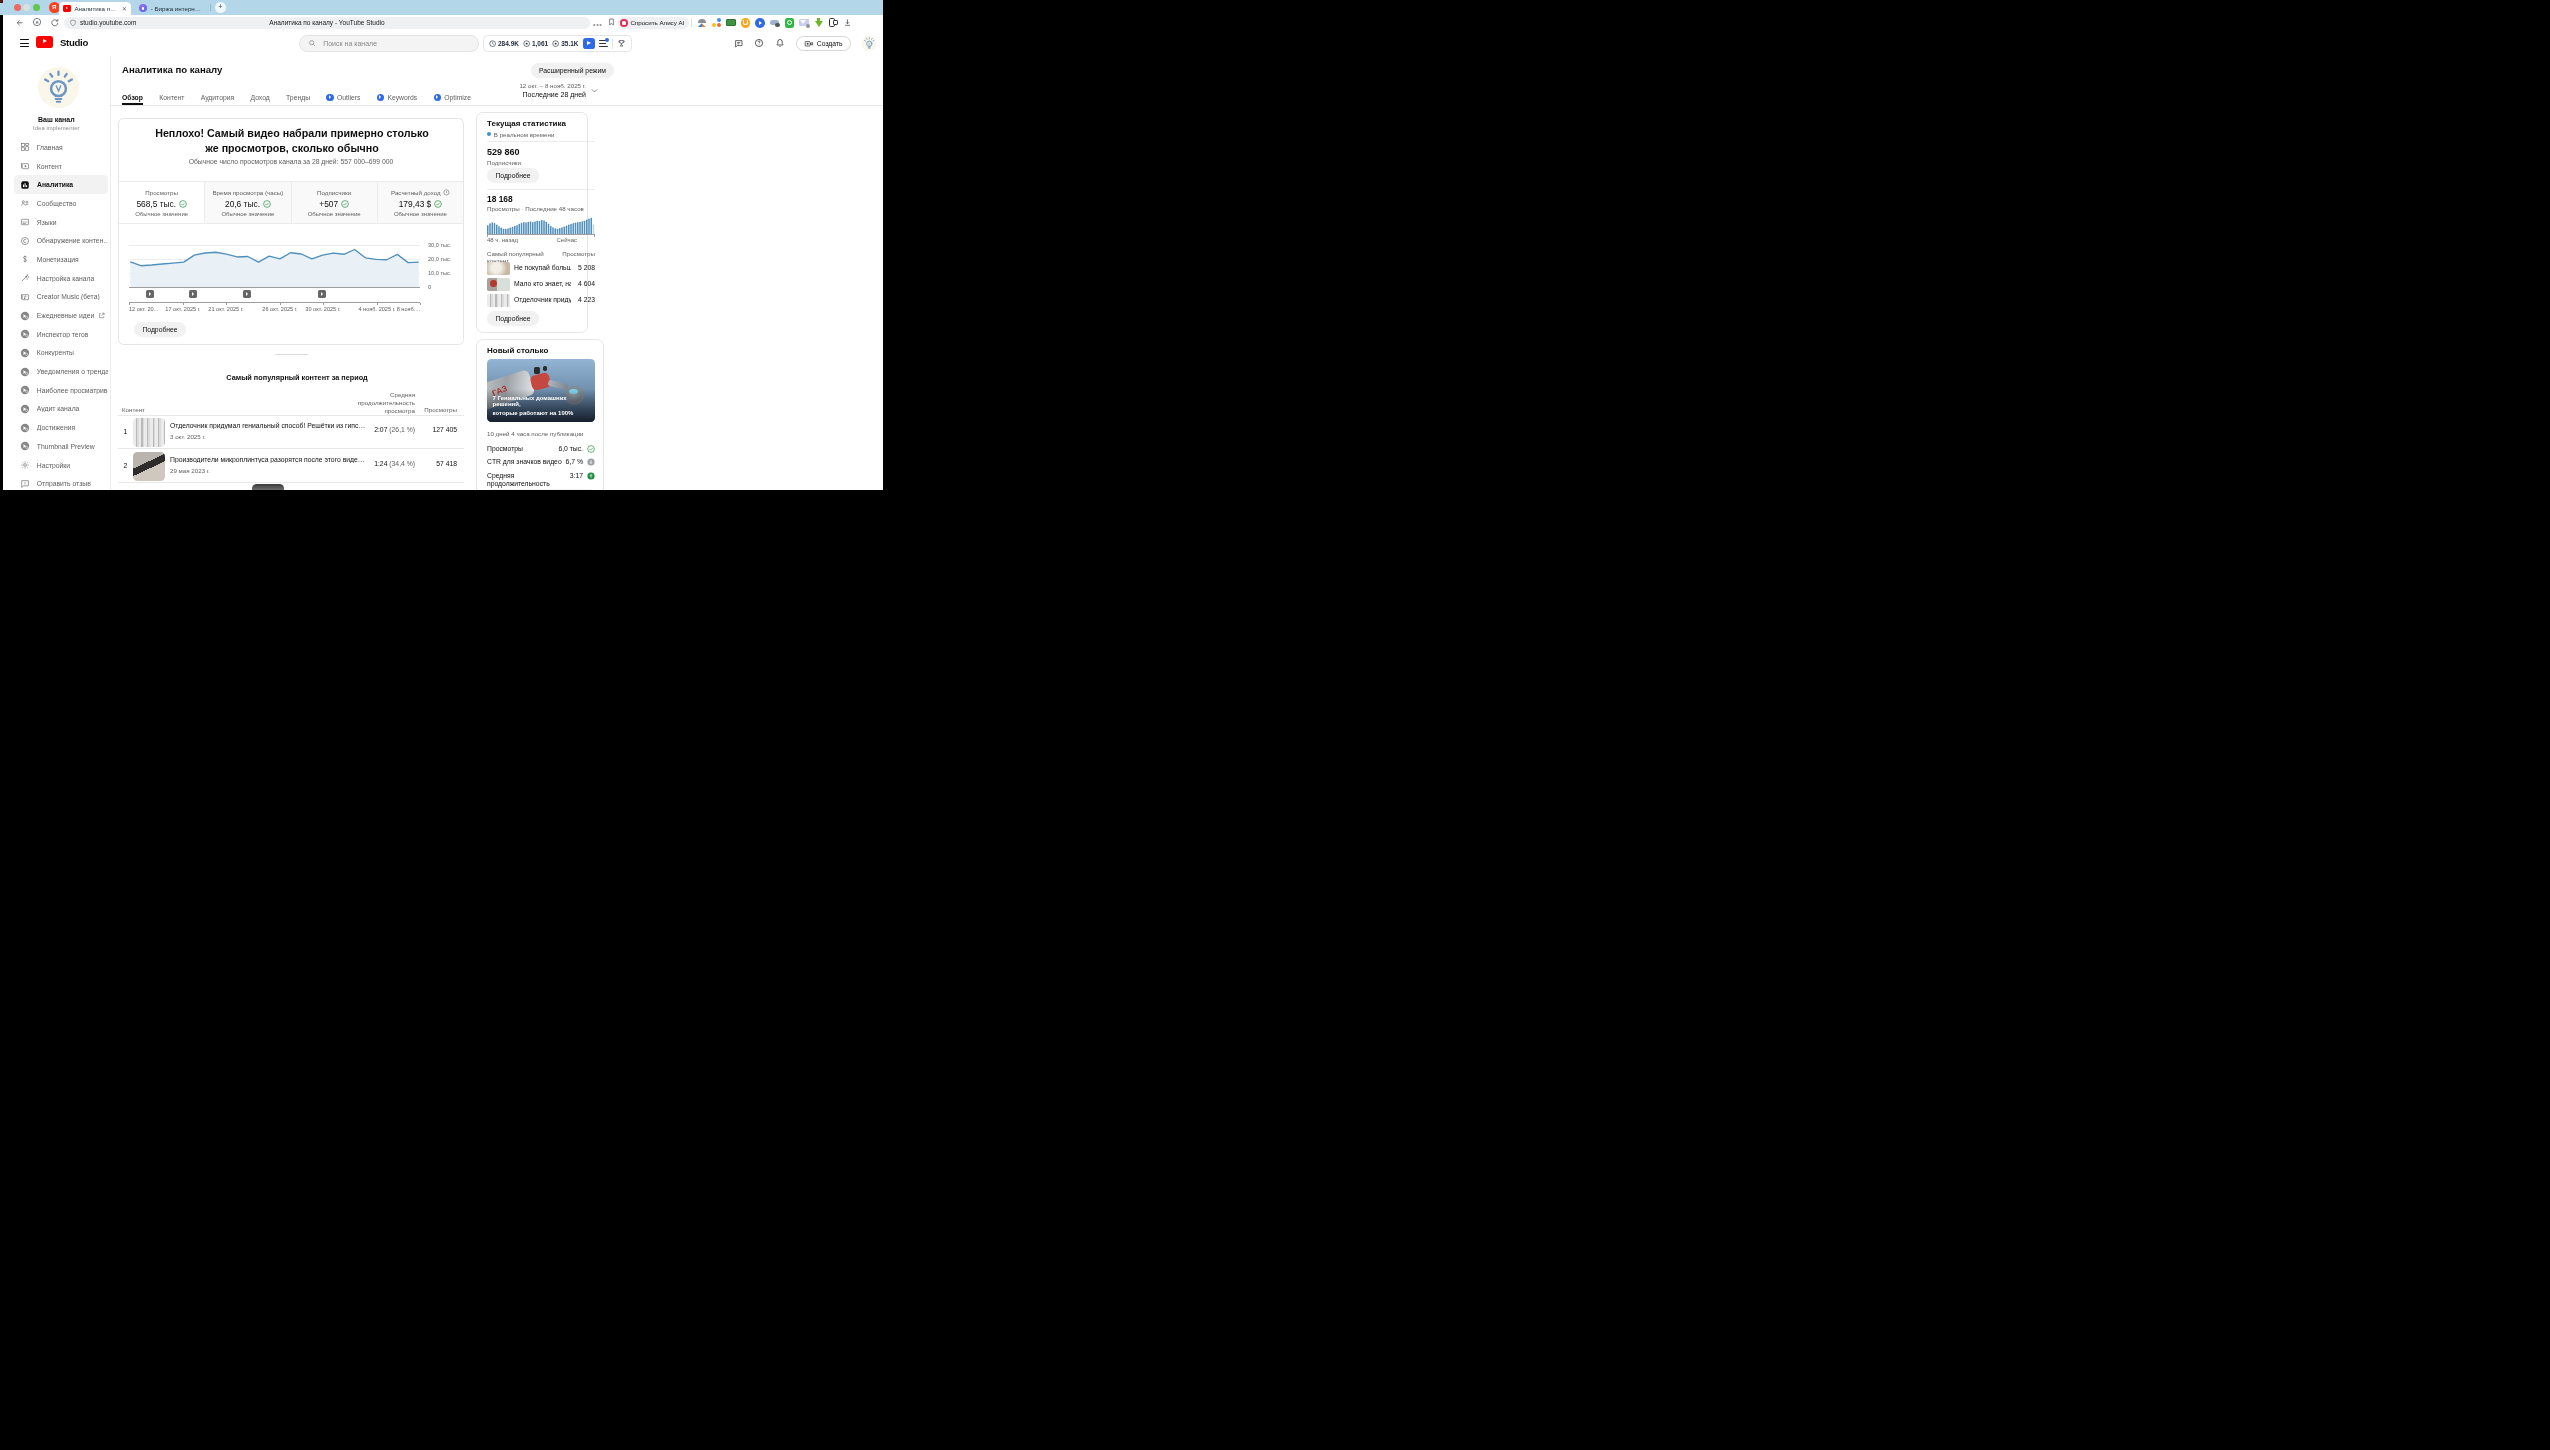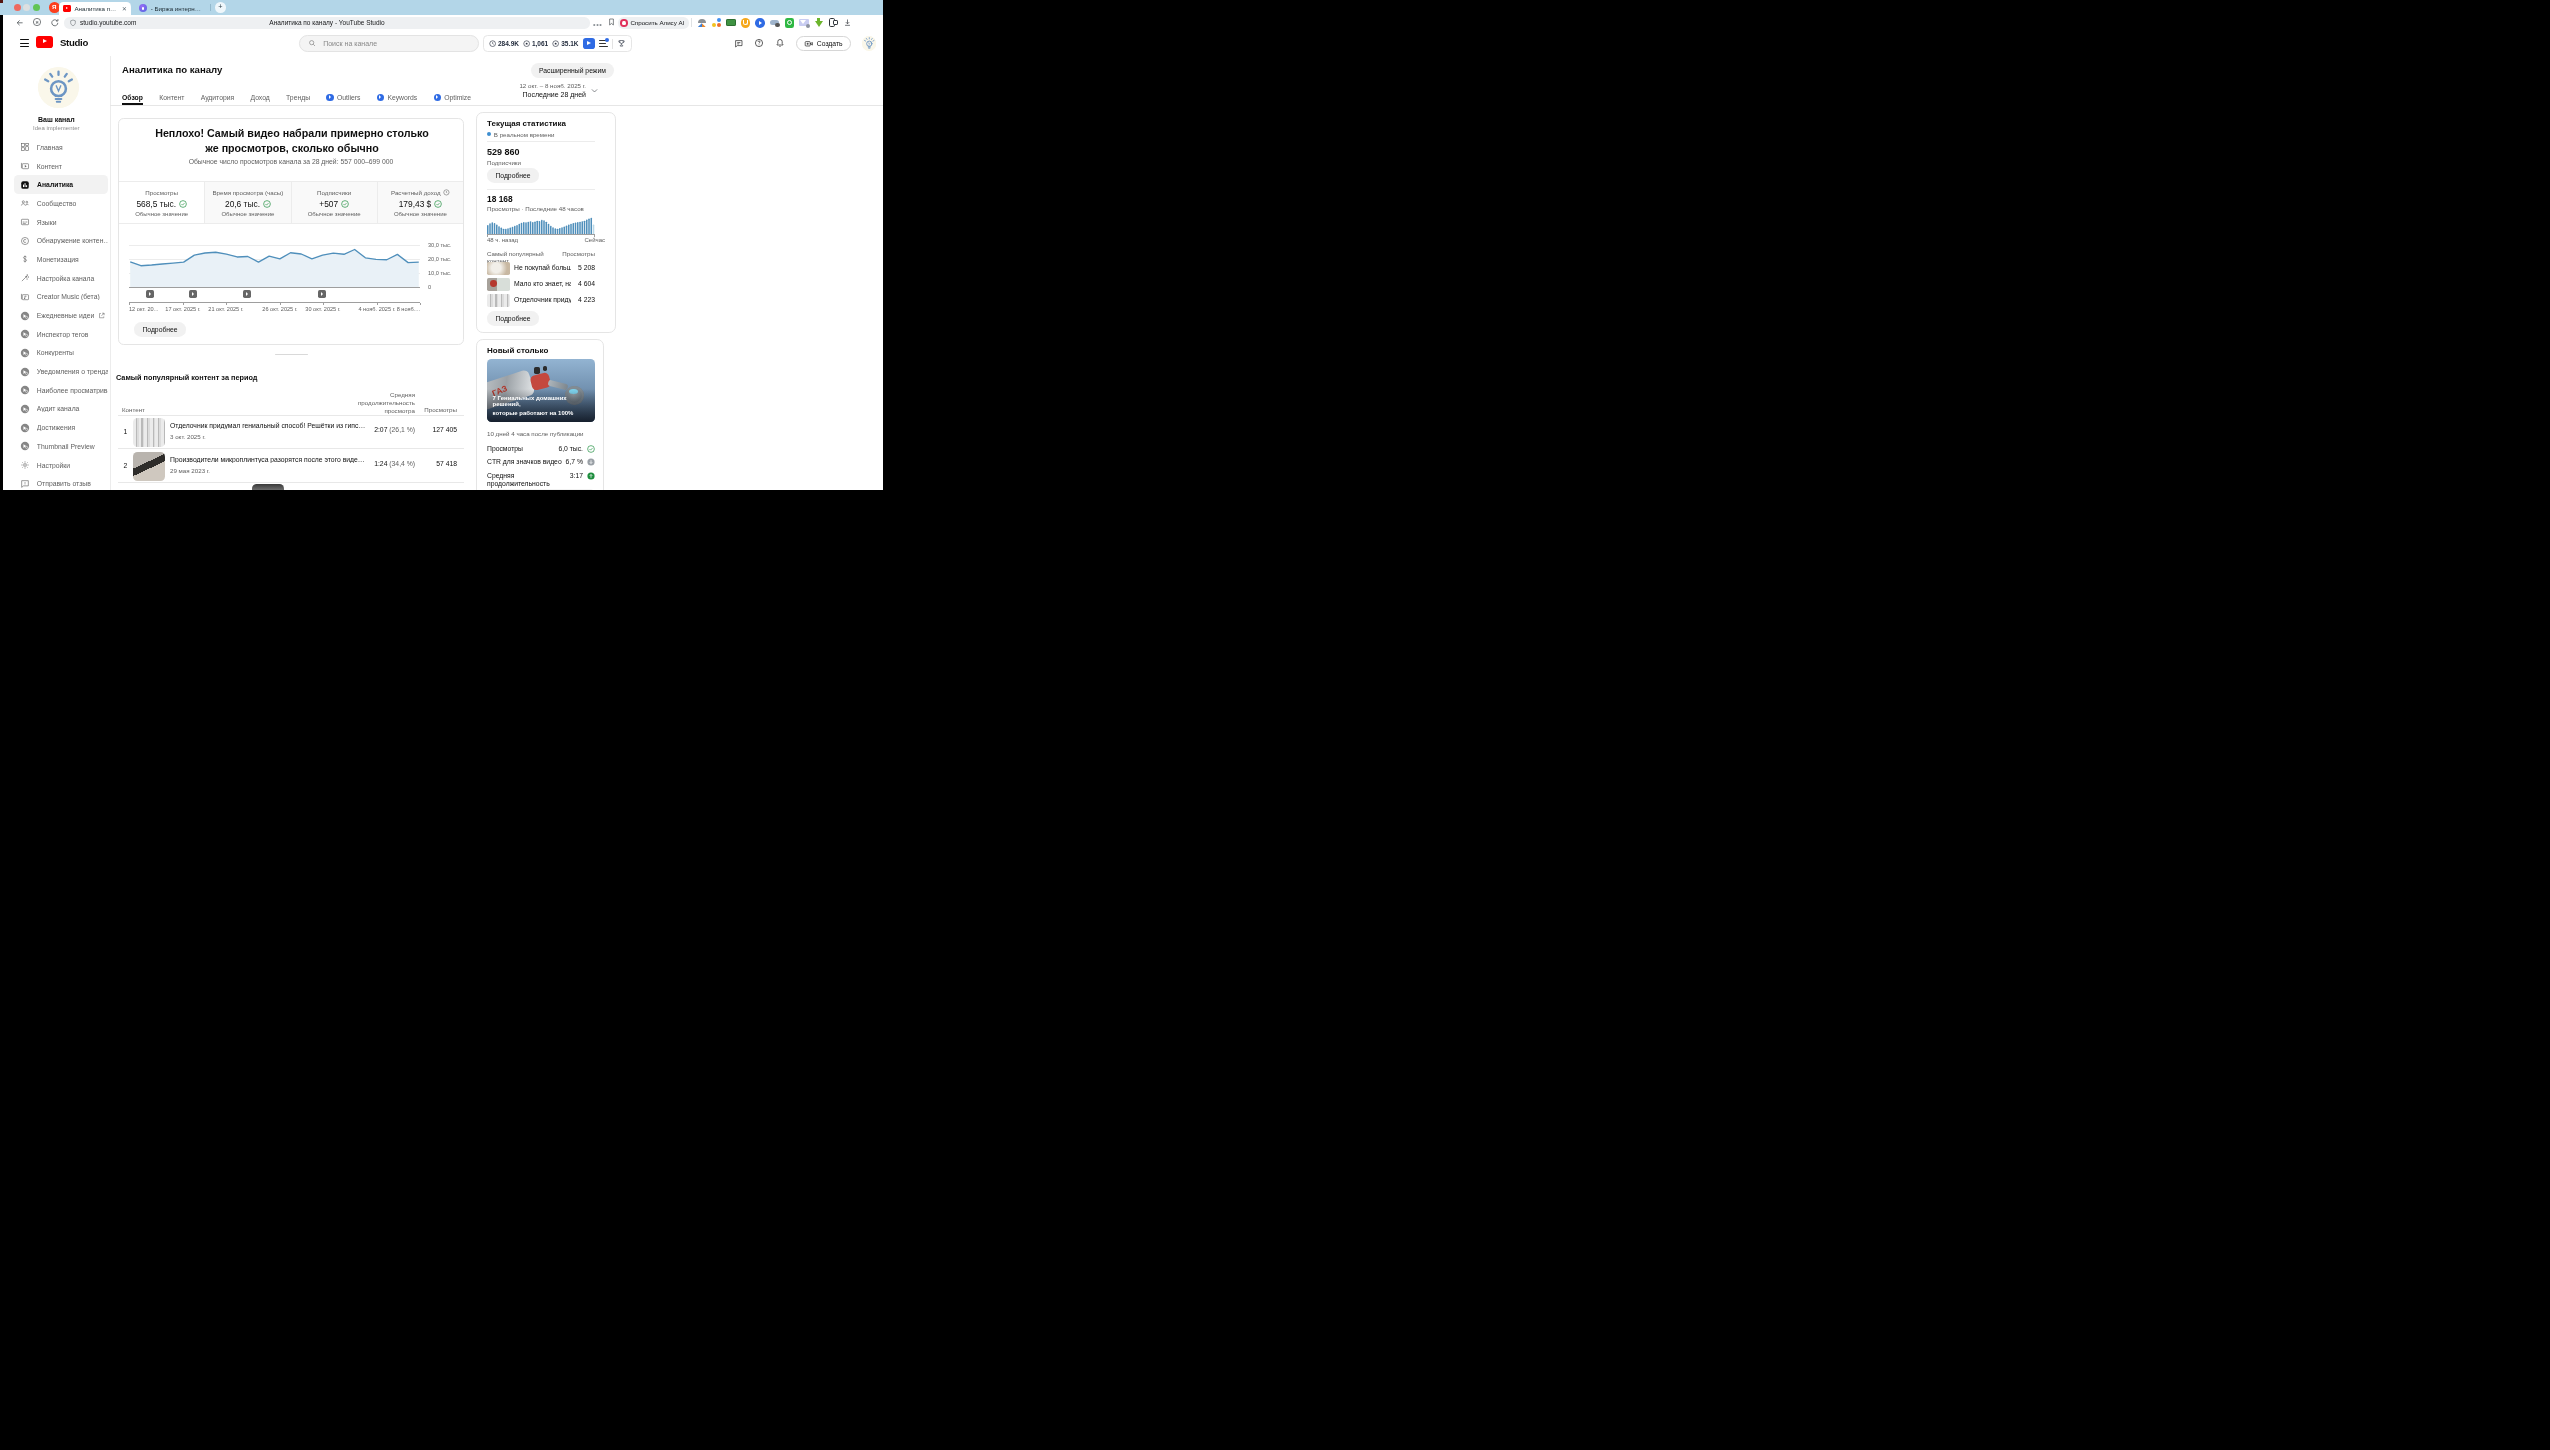--- a/index.html
+++ b/index.html
@@ -119,7 +119,7 @@
   .trow .avg em{font-style:normal;color:#606060;}
   .trow .vw{position:absolute;left:297px;top:10.7px;width:42px;text-align:right;font-size:6.8px;color:#0f0f0f;}
   
-  .rtcard{left:476px;top:112px;width:140px;height:221px;border-radius:6.8px;}
+  .rtcard{left:476px;top:112px;width:112px;height:221px;border-radius:6.8px;}
   .ncard{left:476px;top:339px;width:128px;height:159px;border-radius:6.8px;}
   .rc-title{position:absolute;left:10px;top:6.2px;font-size:8px;font-weight:bold;color:#0f0f0f;}
   .live{position:absolute;left:10px;top:17.5px;display:flex;align-items:center;gap:2.8px;font-size:6.2px;color:#606060;}

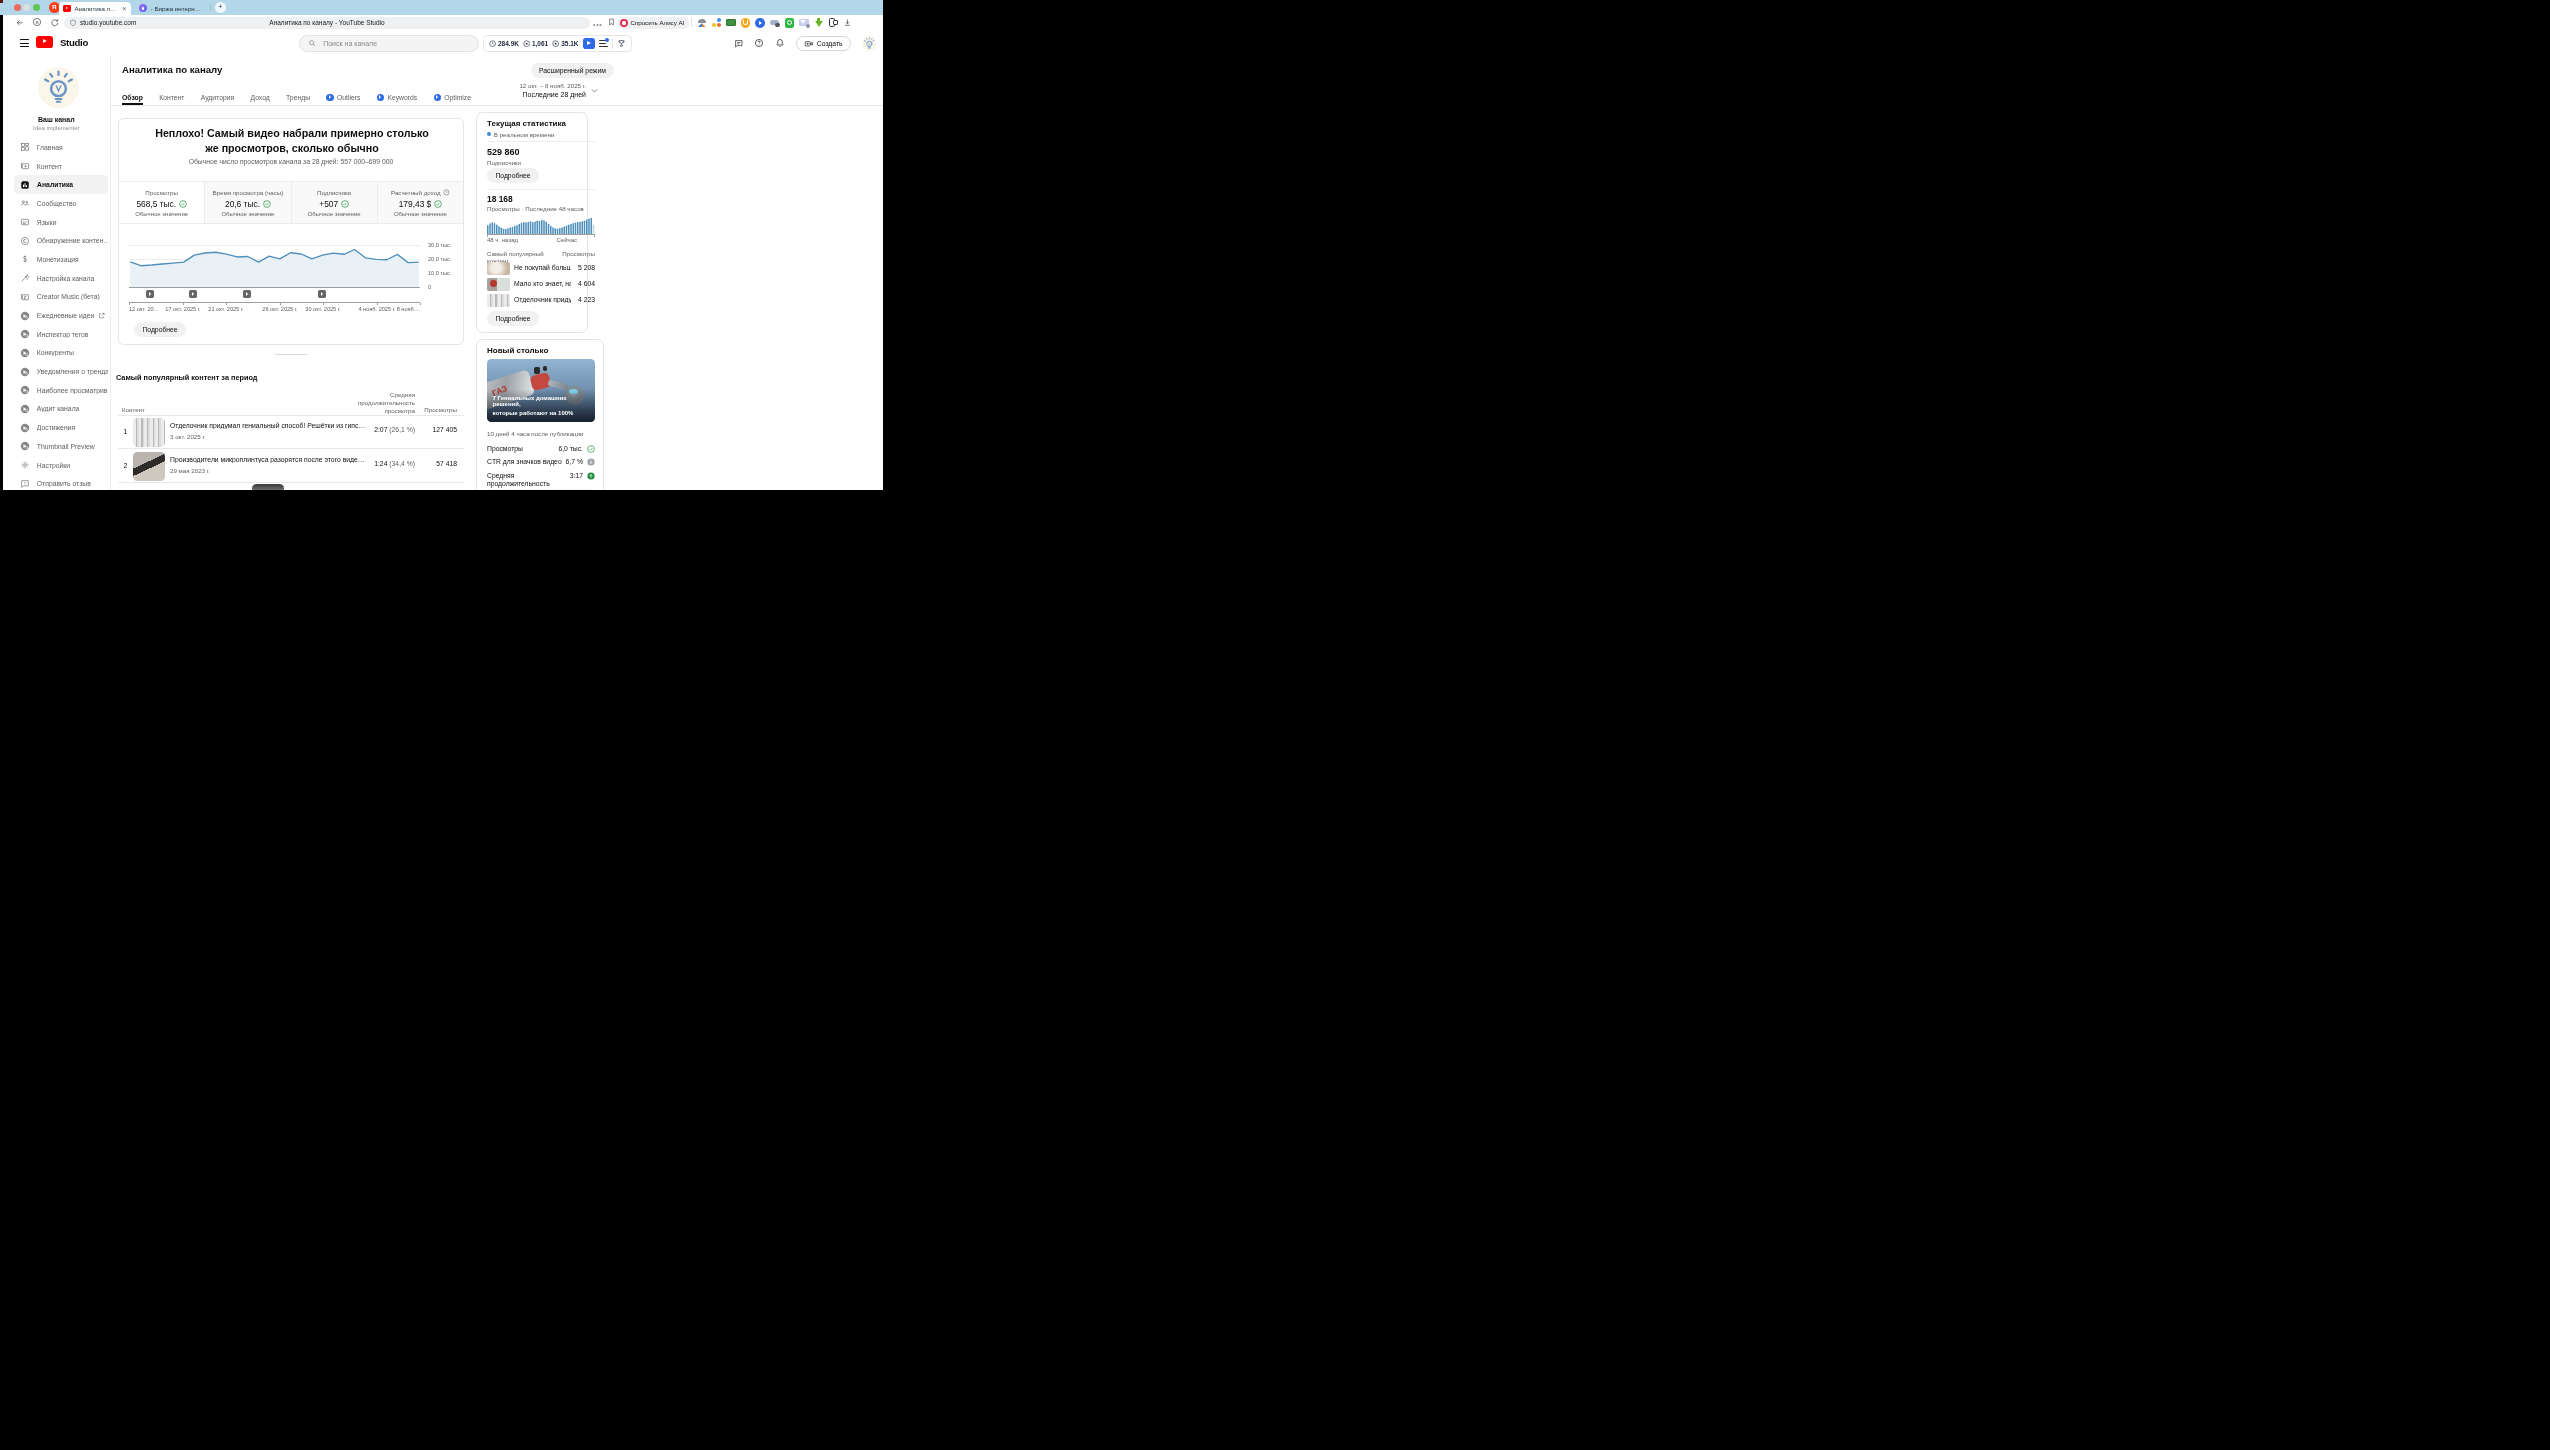--- a/index.html
+++ b/index.html
@@ -105,7 +105,7 @@
   .xlab{position:absolute;top:66px;font-size:5.6px;color:#606060;white-space:nowrap;}
   .graybtn{background:#f1f1f1;border-radius:7.3px;height:14.6px;display:inline-flex;align-items:center;padding:0 8.4px;font-size:6.8px;color:#0f0f0f;}
   .divpill{position:absolute;left:275px;top:354px;width:33px;height:1.1px;background:#d9d9d9;border-radius:0.6px;}
-  .sectitle{position:absolute;left:116px;width:346px;top:373px;text-align:left;font-size:7.3px;font-weight:bold;color:#0f0f0f;}
+  .sectitle{position:absolute;left:124px;width:346px;top:373px;text-align:center;font-size:7.3px;font-weight:bold;color:#0f0f0f;}
   .thead-l{position:absolute;left:122px;top:406px;font-size:6.2px;color:#606060;}
   .thead-m{position:absolute;left:338px;top:391px;width:77px;text-align:right;font-size:6.2px;line-height:8px;color:#606060;}
   .thead-r{position:absolute;left:415px;top:406px;width:42px;text-align:right;font-size:6.2px;color:#606060;}

